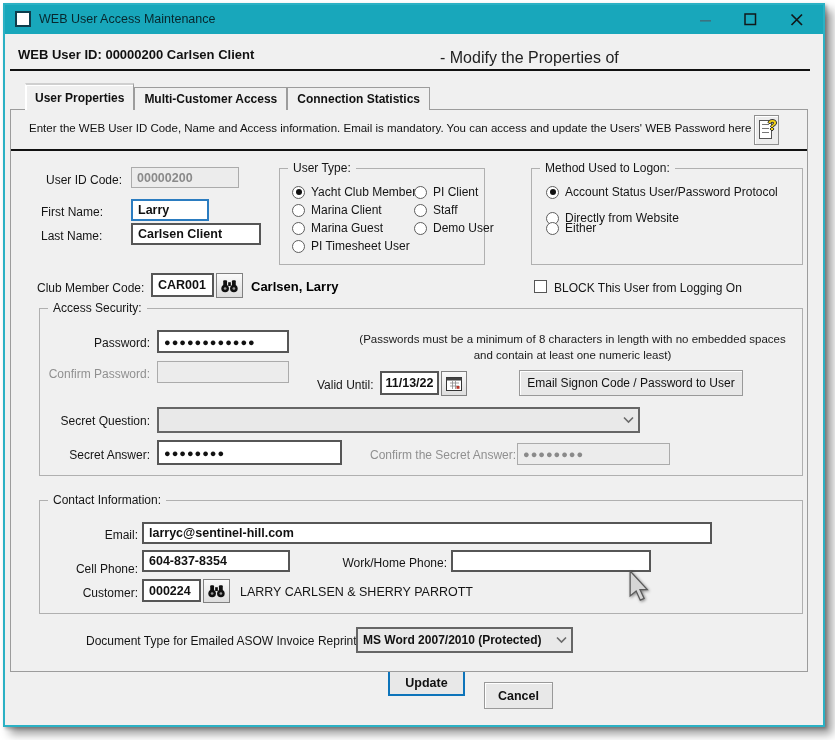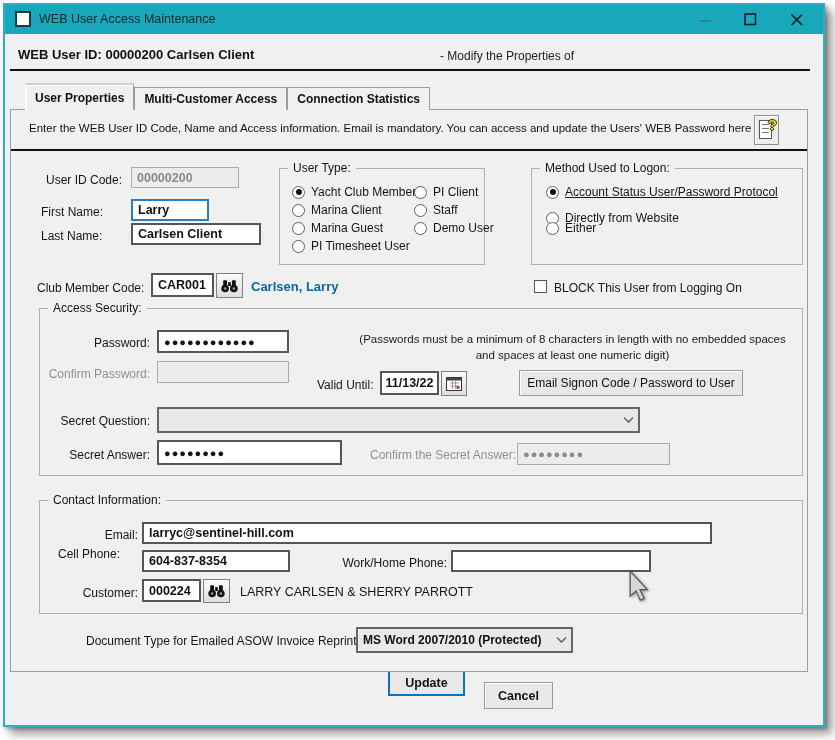--- a/index.html
+++ b/index.html
@@ -15,7 +15,7 @@
   .wbtn { position:absolute; top:0; width:34px; height:29px; display:flex; align-items:center; justify-content:center; }
   .sep-black { position:absolute; left:5px; top:64px; width:800px; height:2px; background:#111; }
   .hdr-left { position:absolute; left:13px; top:42px; font-size:13px; font-weight:bold; color:#111; white-space:nowrap; }
-  .hdr-right { position:absolute; left:435px; top:44px; font-size:12px; color:#222; white-space:nowrap; }
+  .hdr-right { position:absolute; left:435px; top:44px; font-size:16px; color:#222; white-space:nowrap; }
 
   .tabs { position:absolute; left:20px; top:78px; display:flex; align-items:flex-end; z-index:3; }
   .tab { background:#f0f0f0; border:1px solid #9c9c9c; border-bottom:none; height:23px; padding:0 9px; font-size:12px; font-weight:bold; color:#111; display:flex; align-items:center; white-space:nowrap; }

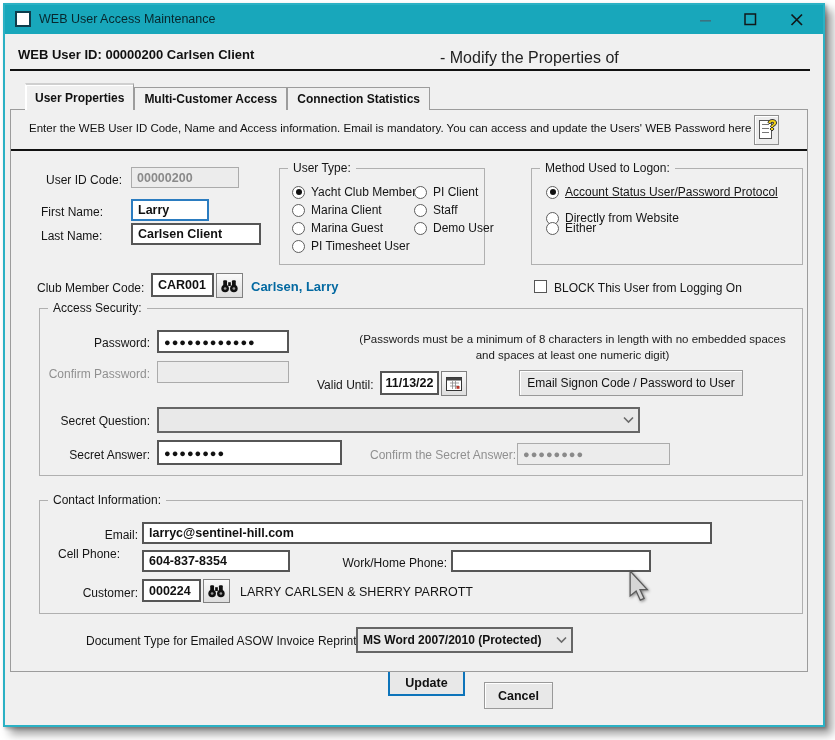--- a/index.html
+++ b/index.html
@@ -149,7 +149,7 @@
 
     <div class="grp" style="left:520px; top:58px; width:272px; height:97px;">
       <span class="legend">Method Used to Logon:</span>
-      <div class="opt" style="left:14px; top:16px;text-decoration:underline;">
+      <div class="opt" style="left:14px; top:16px;">
         <span class="radio on"></span>
           <span>Account Status User/Password Protocol</span>
       </div>

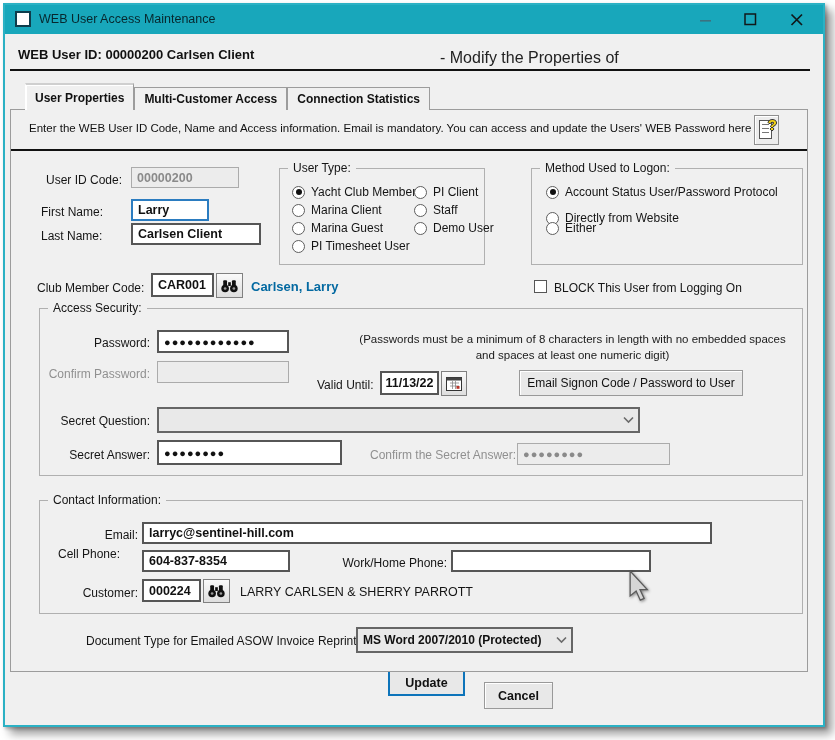--- a/index.html
+++ b/index.html
@@ -54,7 +54,7 @@
   .dd { position:absolute; background:#e9e9e9; border:2px solid #666; font-size:11.5px; font-weight:bold; color:#111; padding:1px 20px 1px 5px; white-space:nowrap; overflow:hidden; display:flex; align-items:center; }
   .dd .chev { position:absolute; right:4px; top:50%; transform:translateY(-50%); }
 
-  .boldname { position:absolute; font-size:13px; font-weight:bold; color:#0369a1; white-space:nowrap; }
+  .boldname { position:absolute; font-size:13px; font-weight:bold; color:#000000; white-space:nowrap; }
   .note { position:absolute; font-size:11.5px; color:#1a1a1a; text-align:center; line-height:16px; }
   .cursor { position:absolute; z-index:9; filter:drop-shadow(1.5px 1.5px 1.5px rgba(0,0,0,0.45)); }
 </style>

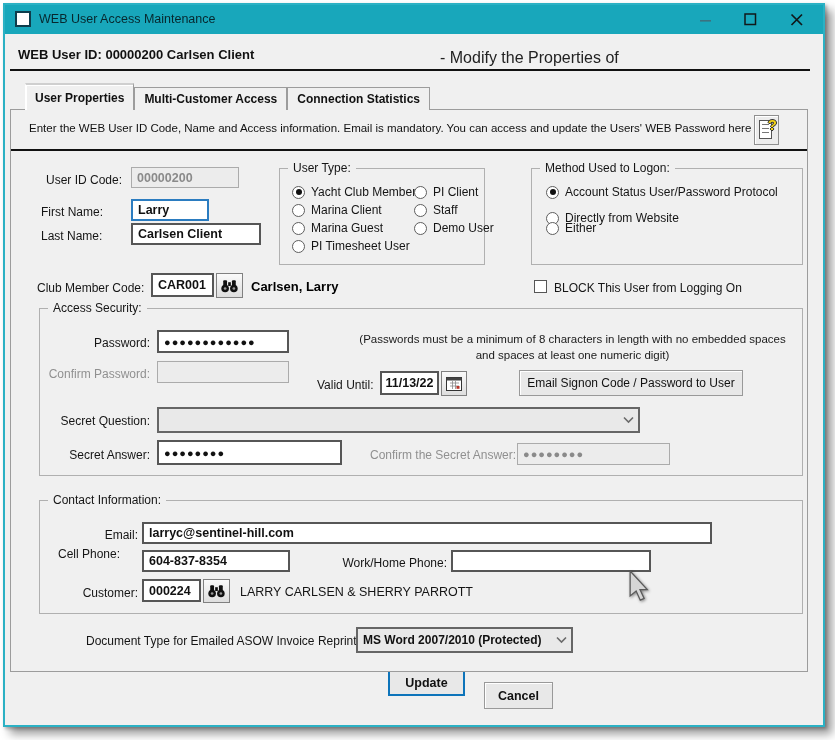--- a/index.html
+++ b/index.html
@@ -189,7 +189,7 @@
 
       <div class="note" style="left:295px; top:22px; width:475px;">
         <span style="display:block;">(Passwords must be a minimum of 8 characters in length with no embedded spaces</span>
-        <span style="display:block;">and spaces at least one numeric digit)</span>
+        <span style="display:block;">and contain at least one numeric least)</span>
       </div>
 
       <div class="lbl rlbl dim" style="left:0; top:58px; width:110px;">Confirm Password:</div>

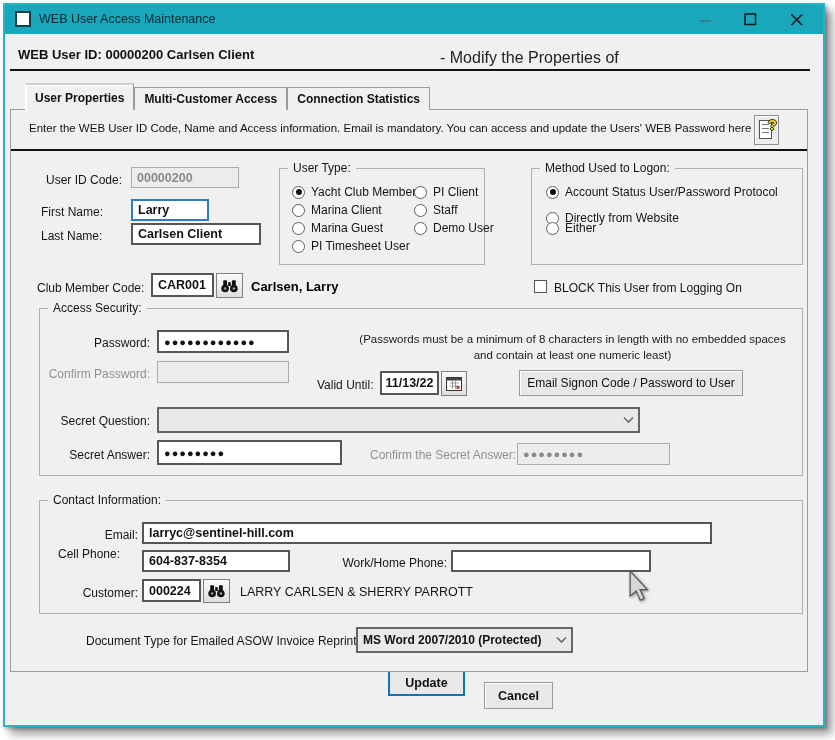--- a/index.html
+++ b/index.html
@@ -228,7 +228,7 @@
       <div class="lbl rlbl" style="left:0; top:27px; width:98px;">Email:</div>
       <div class="box" style="left:102px; top:21px; width:570px; height:22px;">larryc@sentinel-hill.com</div>
 
-      <div class="lbl rlbl" style="left:0; top:46px; width:98px;text-align:center;">Cell Phone:</div>
+      <div class="lbl rlbl" style="left:0; top:61px; width:98px;">Cell Phone:</div>
       <div class="box" style="left:102px; top:49px; width:148px; height:22px;">604-837-8354</div>
 
       <div class="lbl rlbl" style="left:295px; top:55px; width:112px;">Work/Home Phone:</div>

